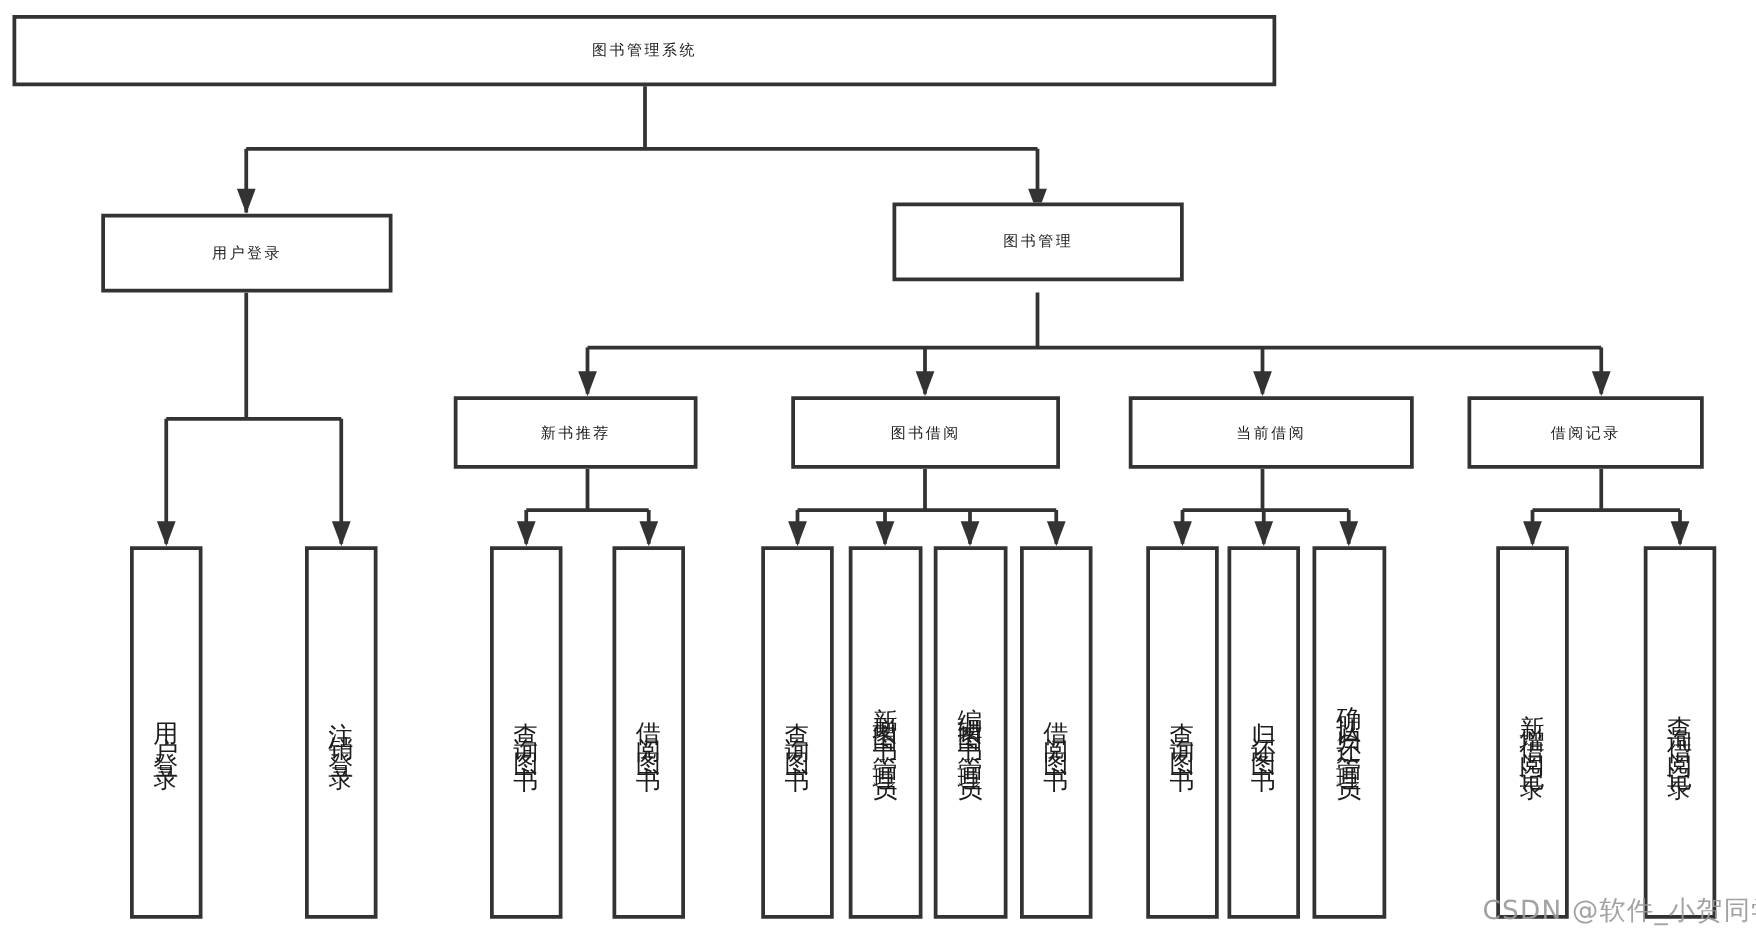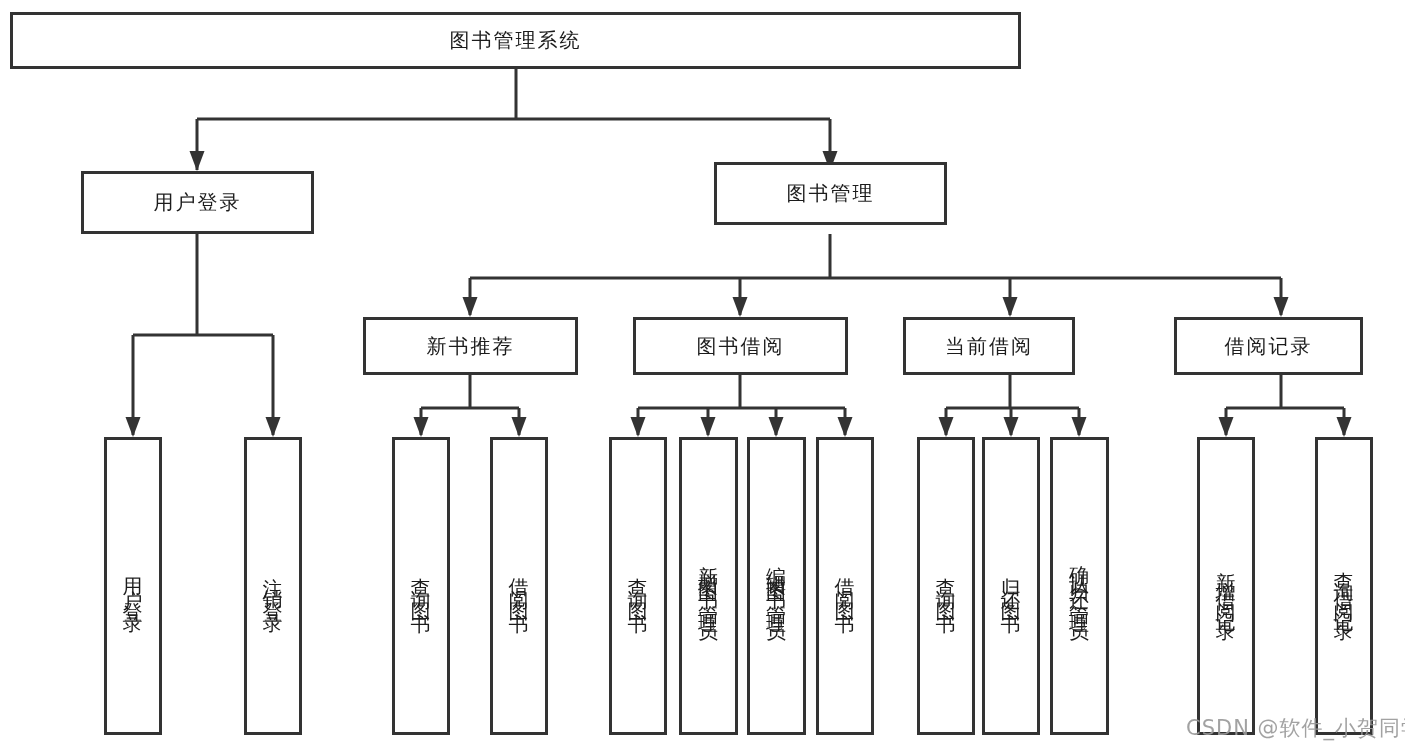--- a/index.html
+++ b/index.html
@@ -23,7 +23,7 @@
     color: #1c1c1c;
     z-index: 2;
   }
-  .hlabel { font-size: 20px; letter-spacing: 2px; white-space: nowrap; }
+  .hlabel { font-size: 12px; letter-spacing: 2px; white-space: nowrap; }
   .vbox {
     writing-mode: vertical-rl;
     font-size: 20px;

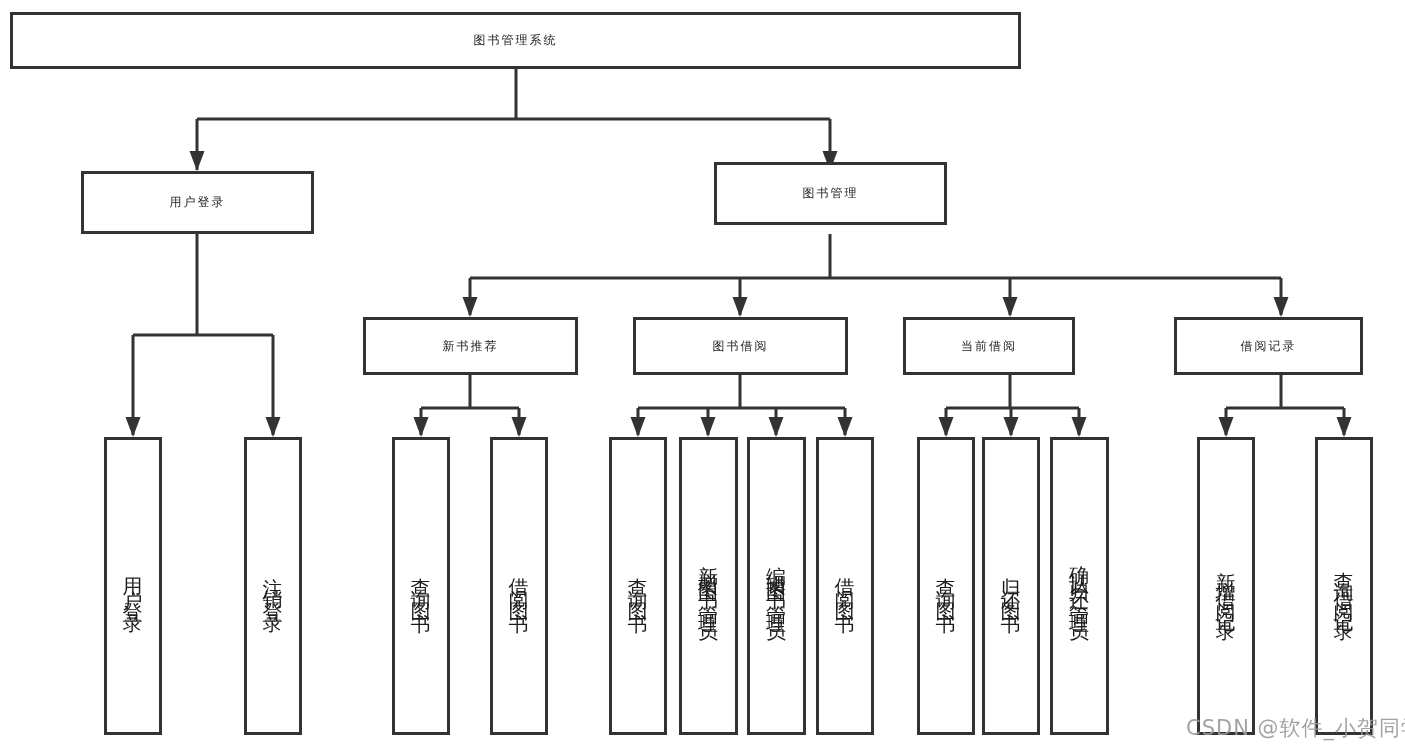--- a/index.html
+++ b/index.html
@@ -99,7 +99,7 @@
   <div class="box hlabel" style="left:81px; top:171px; width:233px; height:63px;">用户登录</div>
   <div class="box hlabel" style="left:714px; top:162px; width:233px; height:63px;">图书管理</div>
 
-  <div class="box hlabel" style="left:363px; top:317px; width:215px; height:58px;">新书推荐</div>
+  <div class="box hlabel" style="left:363px; top:317px; width:195px; height:58px;">新书推荐</div>
   <div class="box hlabel" style="left:633px; top:317px; width:215px; height:58px;text-align:center;">图书借阅</div>
   <div class="box hlabel" style="left:903px; top:317px; width:172px; height:58px;">当前借阅</div>
   <div class="box hlabel" style="left:1174px; top:317px; width:189px; height:58px;">借阅记录</div>

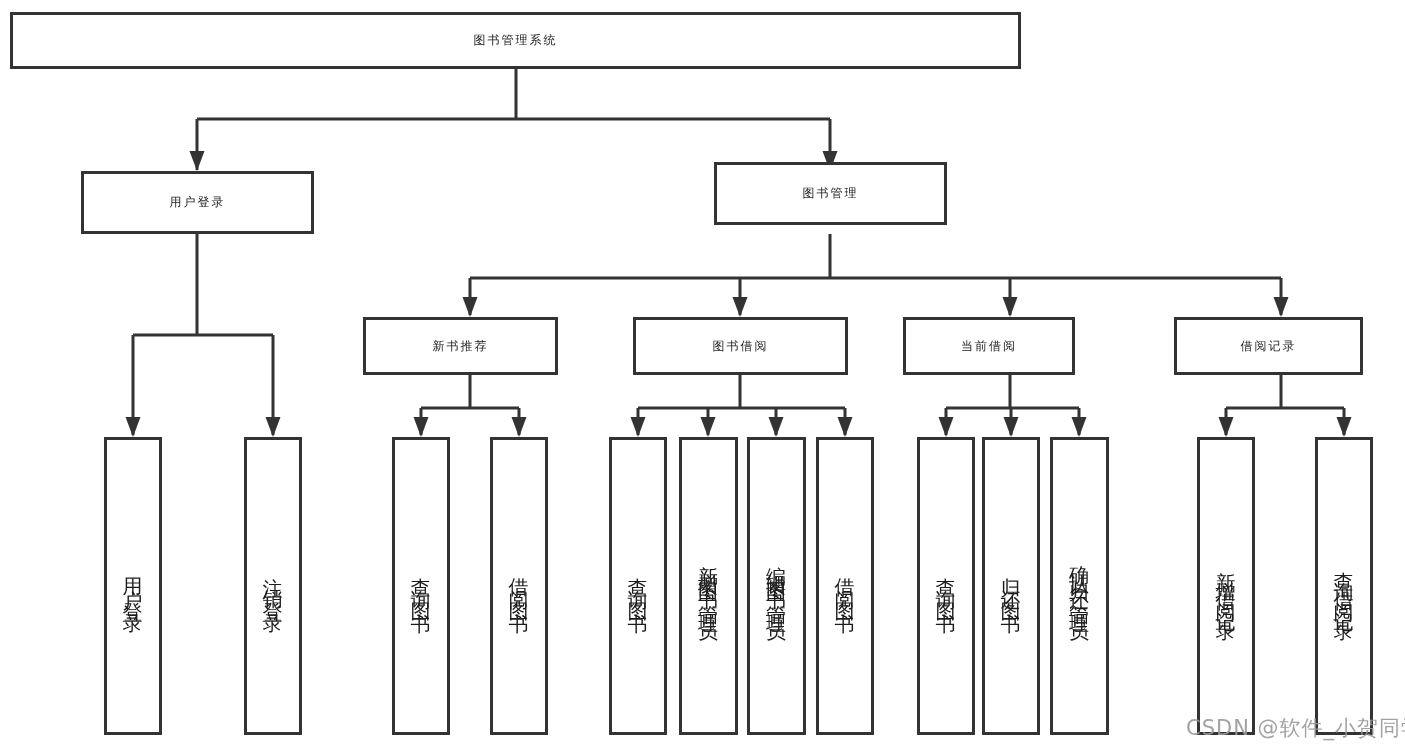--- a/index.html
+++ b/index.html
@@ -101,7 +101,7 @@
 
   <div class="box hlabel" style="left:363px; top:317px; width:195px; height:58px;">新书推荐</div>
   <div class="box hlabel" style="left:633px; top:317px; width:215px; height:58px;text-align:center;">图书借阅</div>
-  <div class="box hlabel" style="left:903px; top:317px; width:172px; height:58px;">当前借阅</div>
+  <div class="box hlabel" style="left:903px; top:317px; width:228px; height:58px;">当前借阅</div>
   <div class="box hlabel" style="left:1174px; top:317px; width:189px; height:58px;">借阅记录</div>
 
   <div class="box vbox" style="left:104px; top:437px; width:58px; height:298px;">用户登录</div>

